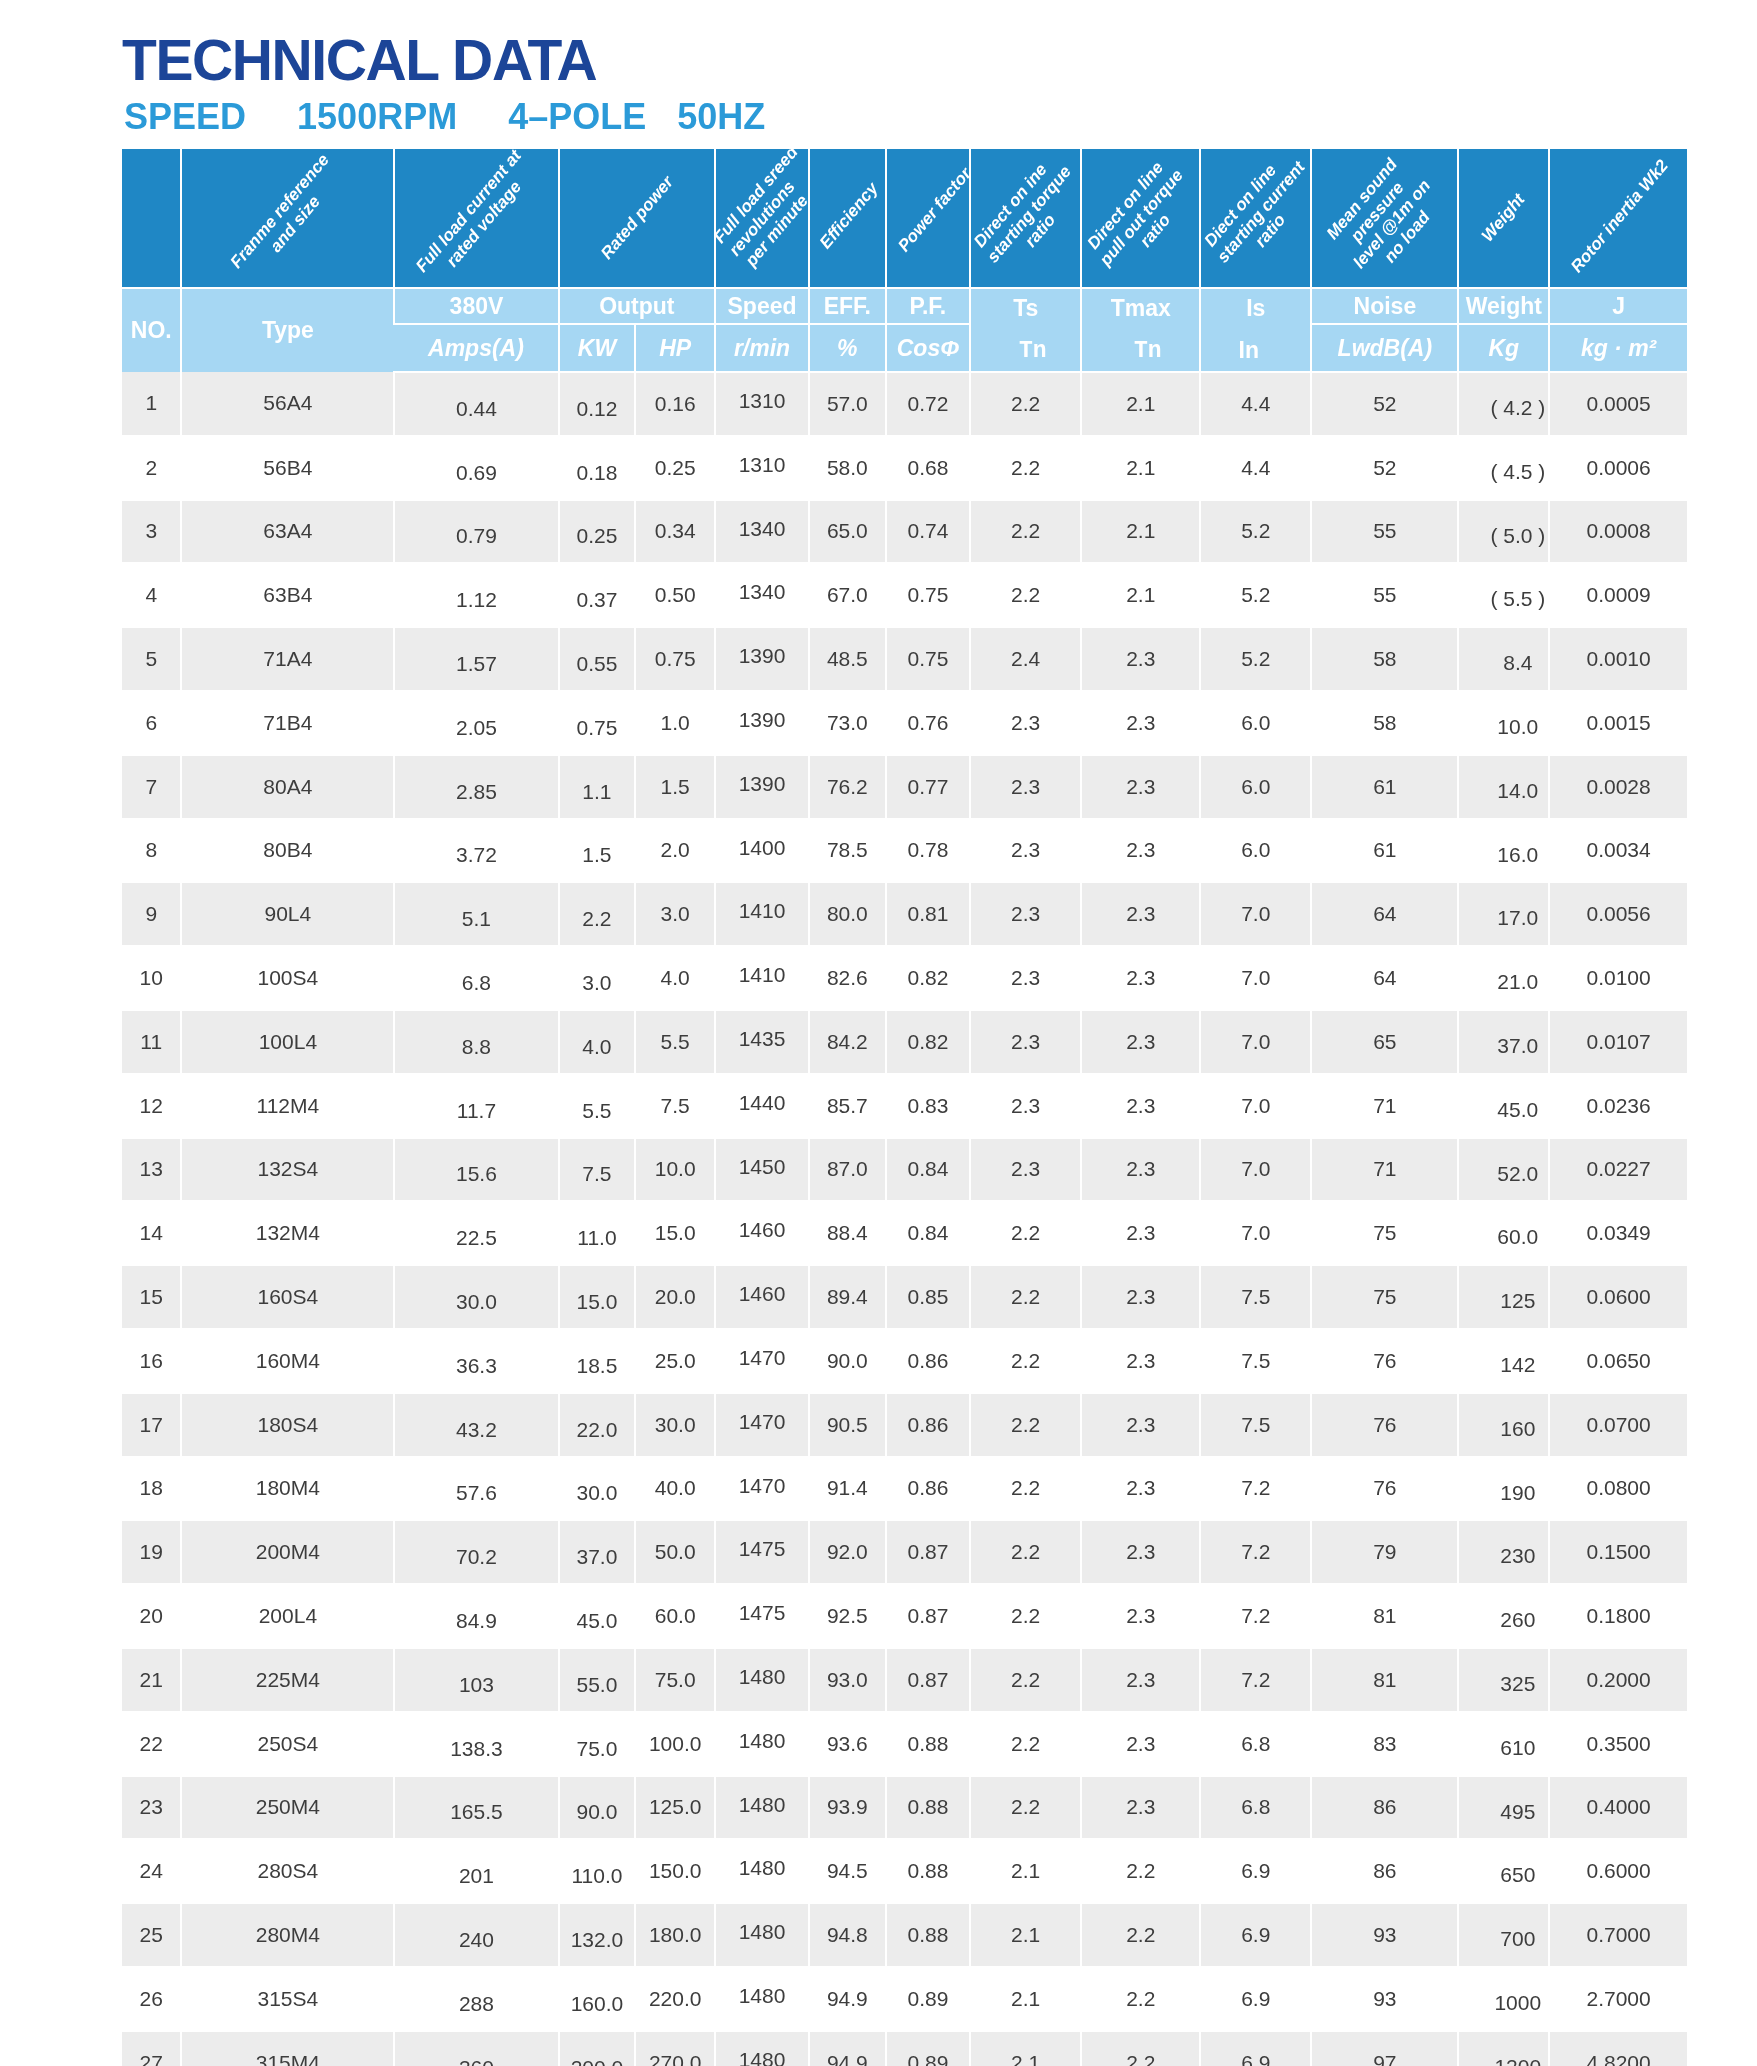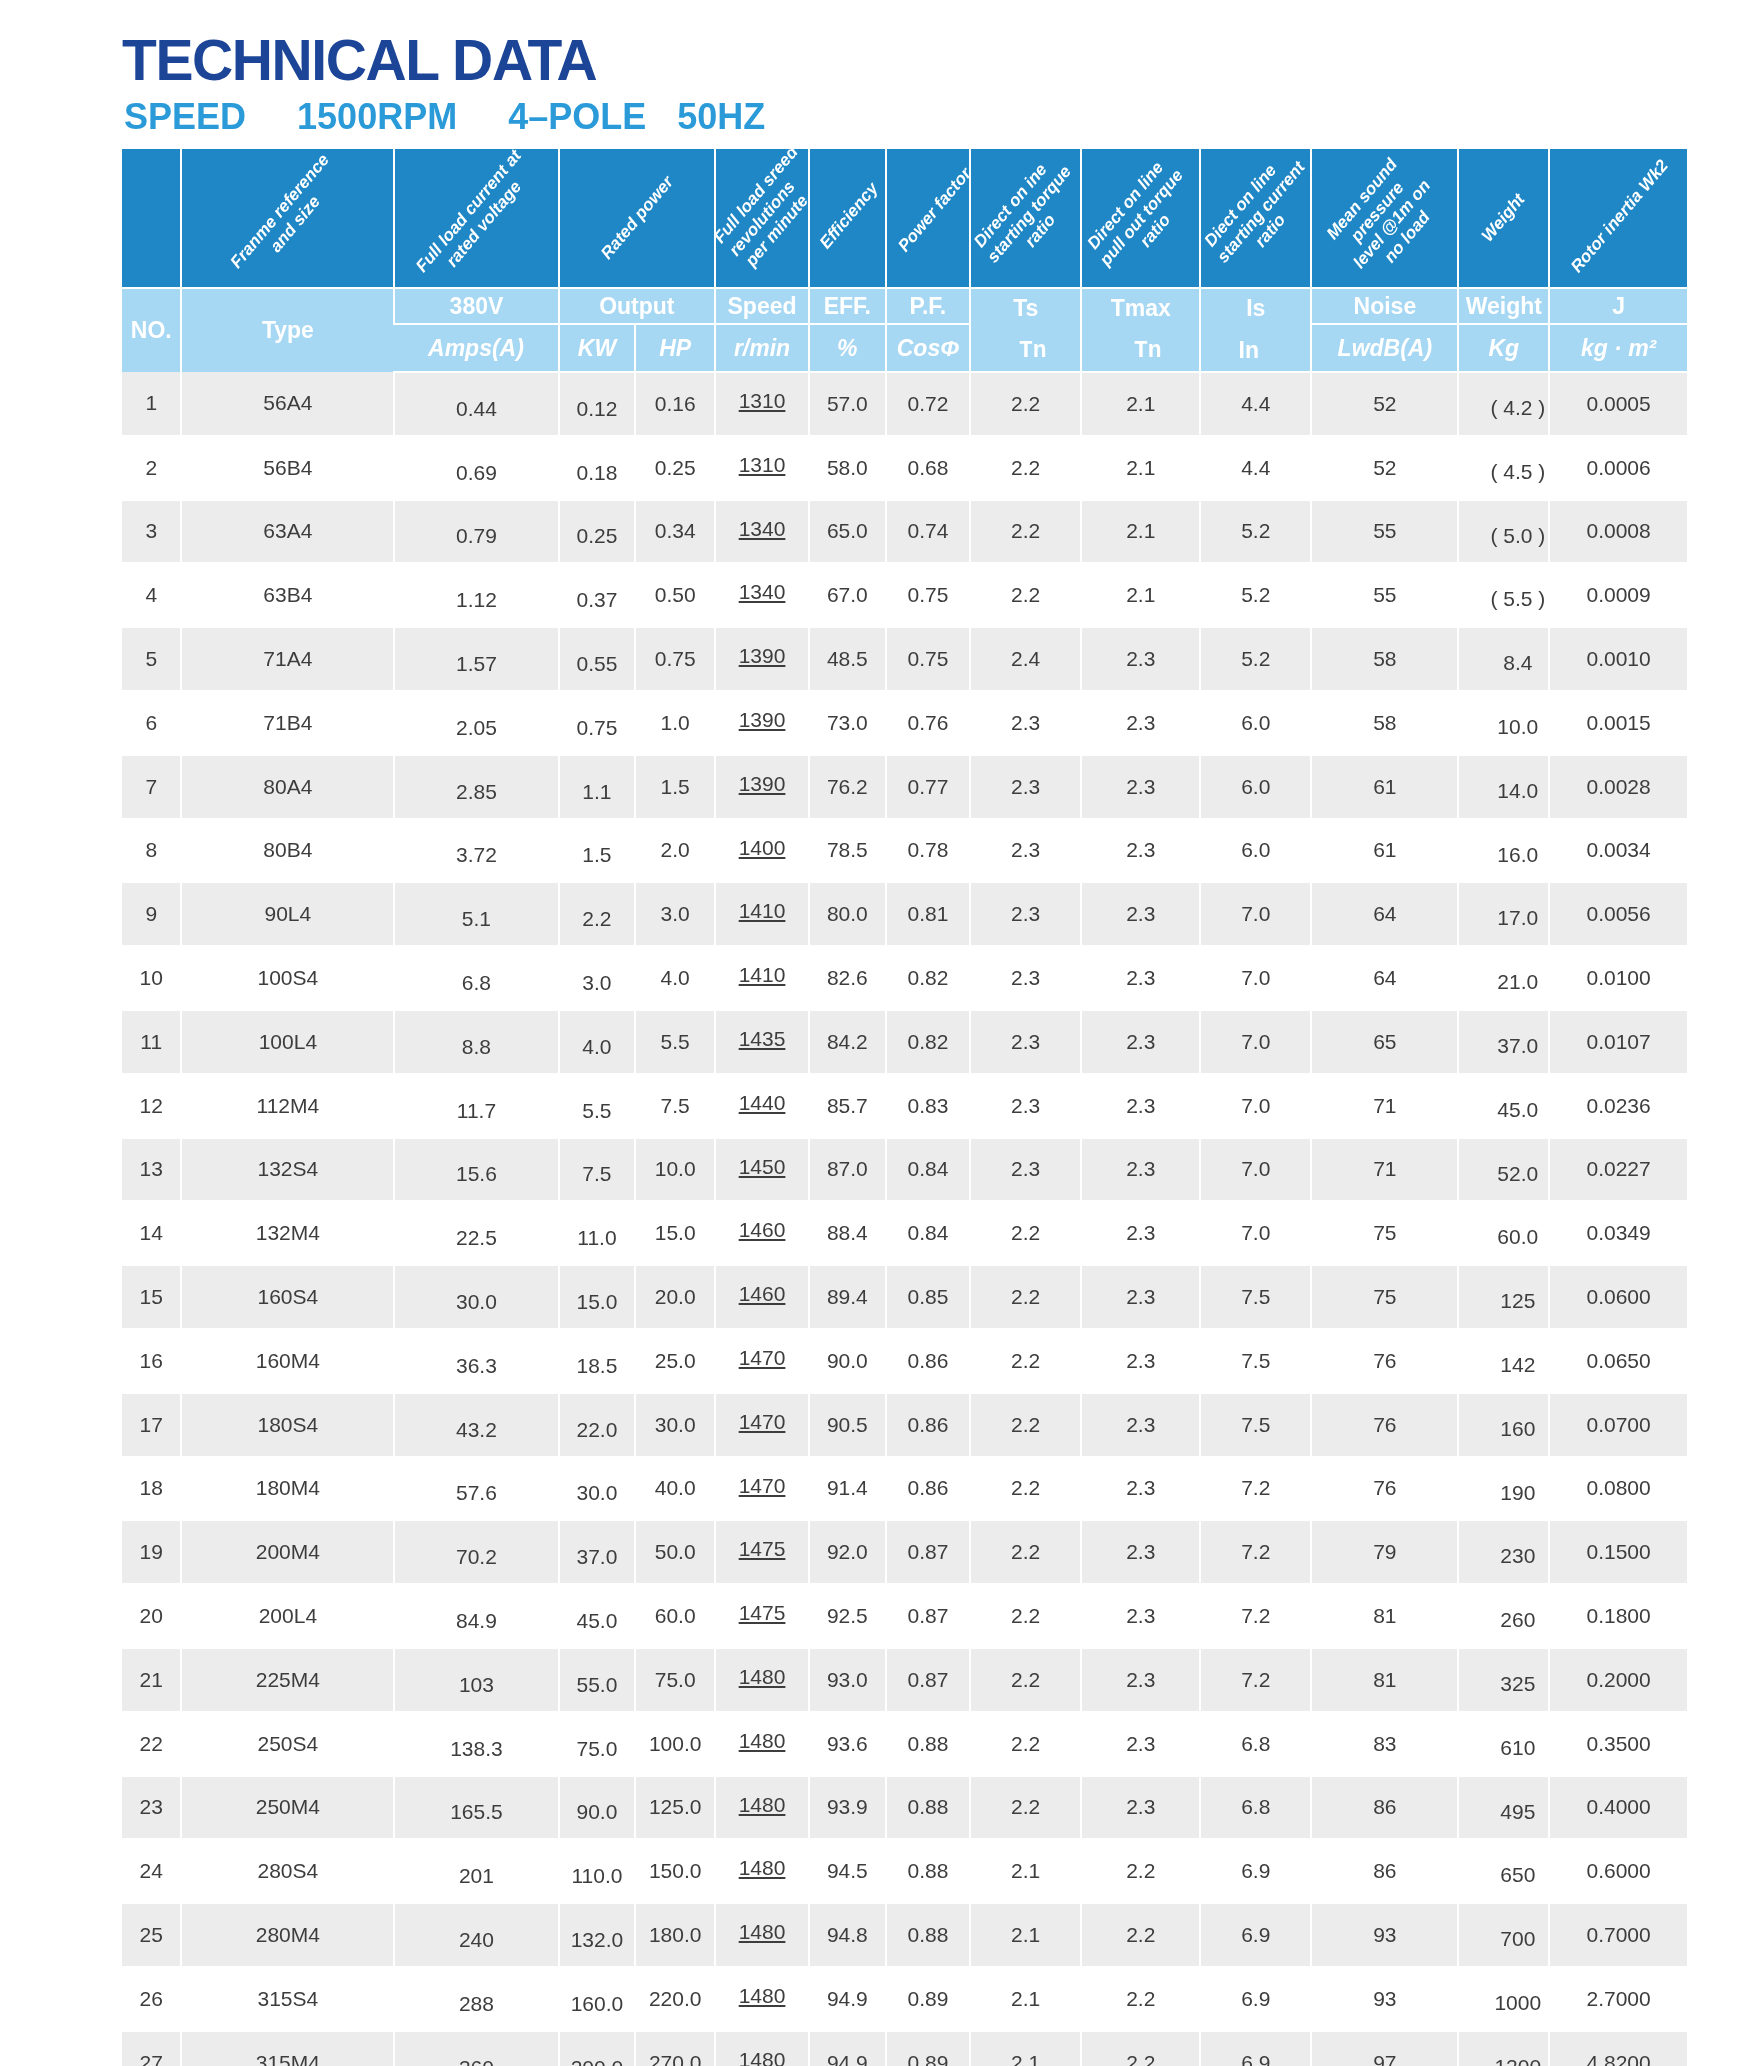--- a/index.html
+++ b/index.html
@@ -69,7 +69,7 @@
   tbody tr:nth-child(odd) td{background:var(--row_gray);}
   tbody td:nth-child(3),tbody td:nth-child(4){padding-top:9.8px;}
   tbody td:nth-child(13){padding-top:8.4px;padding-left:28px;}
-  tbody td:nth-child(6){padding-bottom:5.6px;text-decoration:underline;}
+  tbody td:nth-child(6){padding-bottom:5.6px;}
 </style>
 </head>
 <body>

